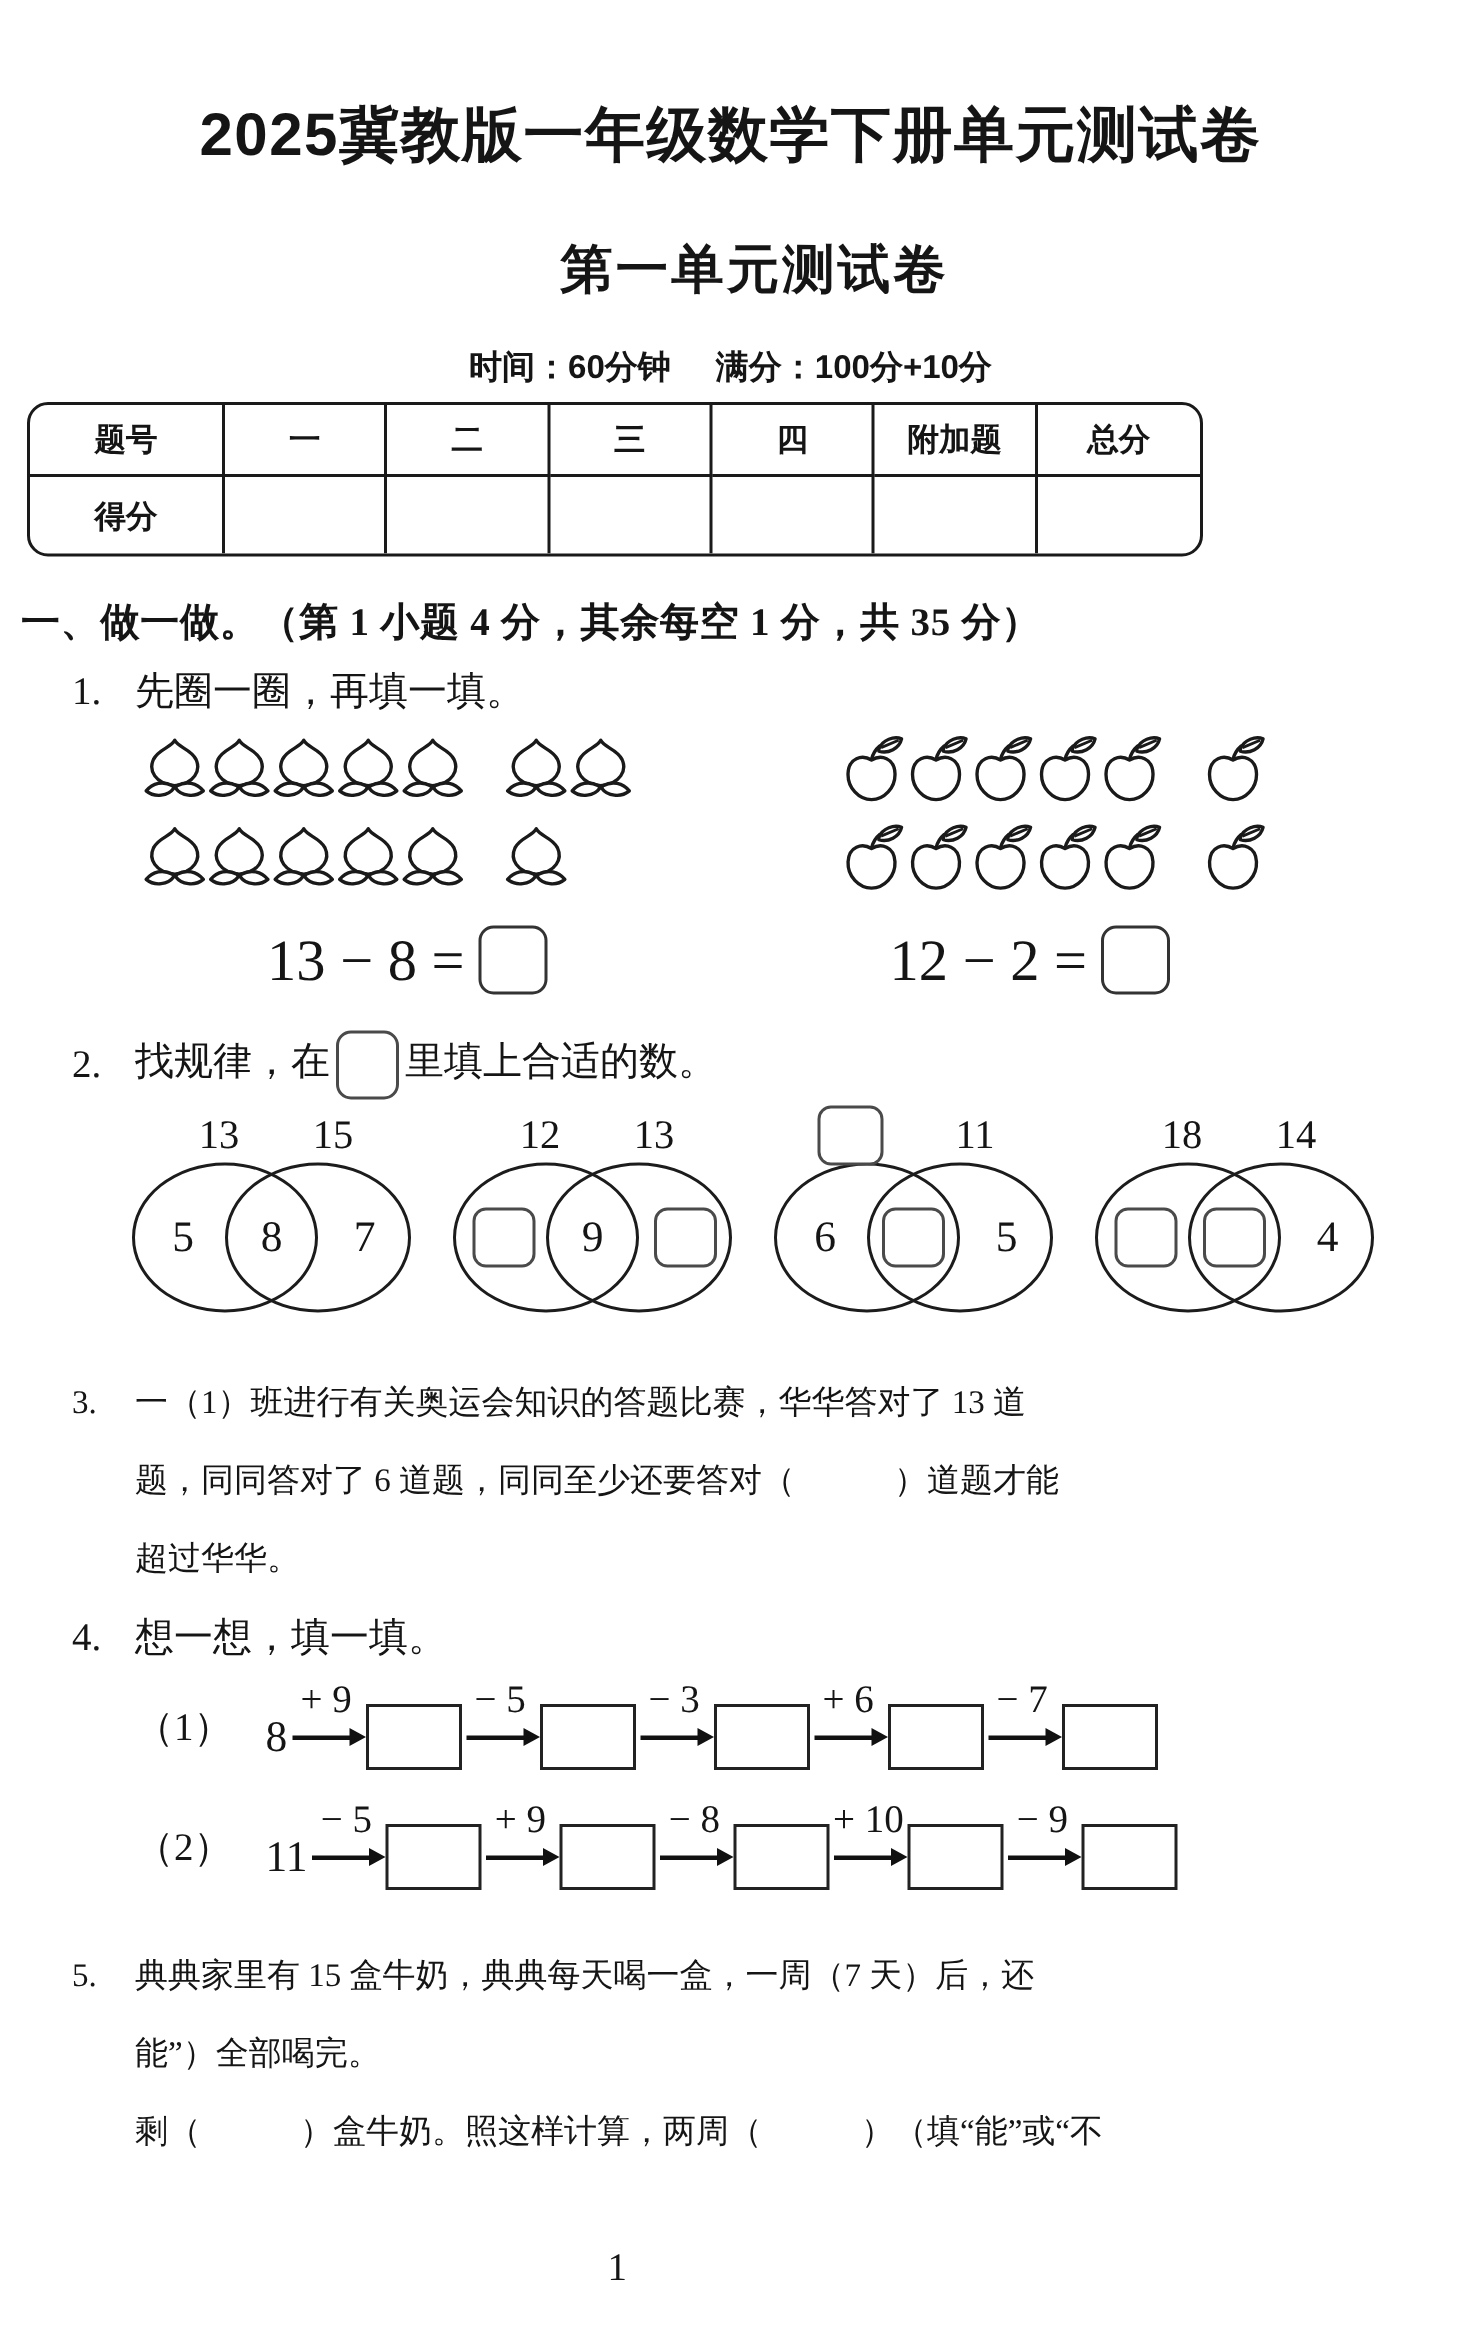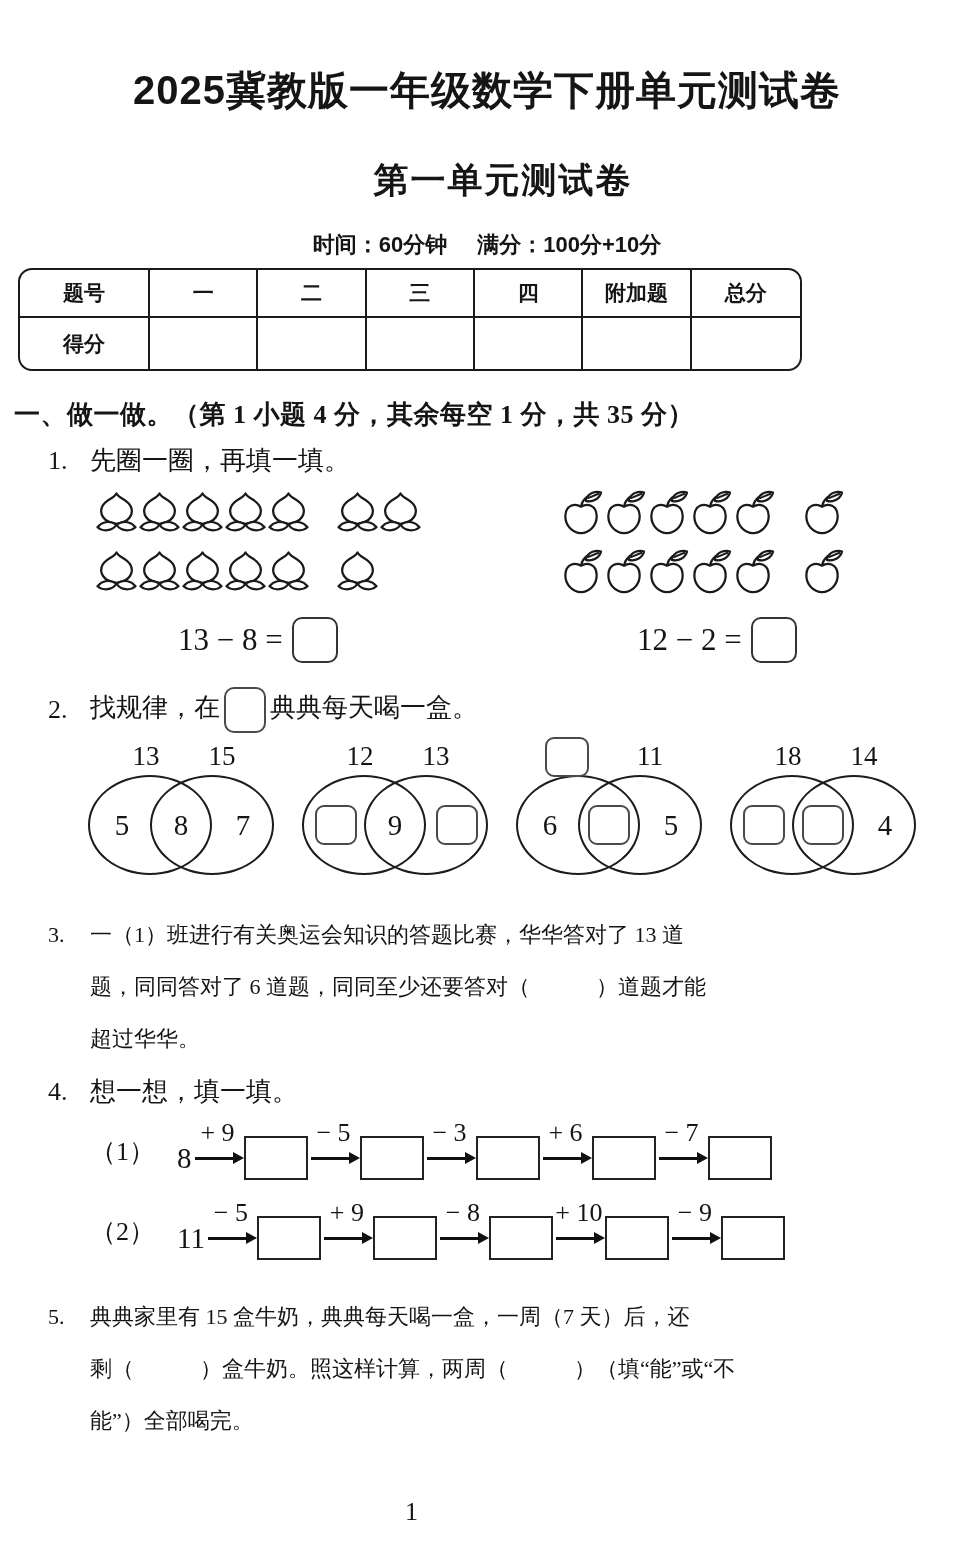--- a/index.html
+++ b/index.html
@@ -42,7 +42,7 @@
   .fruit-group + .fruit-group { margin-left:26px; }
   .fruit { display:inline-block; width:43px; }
   .fruit svg { display:block; }
-  .equation { display:flex; align-items:center; font-size:31px; margin-top:10px; }
+  .equation { display:flex; align-items:center; font-size:39px; margin-top:10px; }
   .eq-peach { margin-left:83px; }
   .eq-apple { margin-left:77px; }
   .eq-box { width:46px; height:46px; border:2.5px solid #333; border-radius:10px; margin-left:9px; background:#fff; }

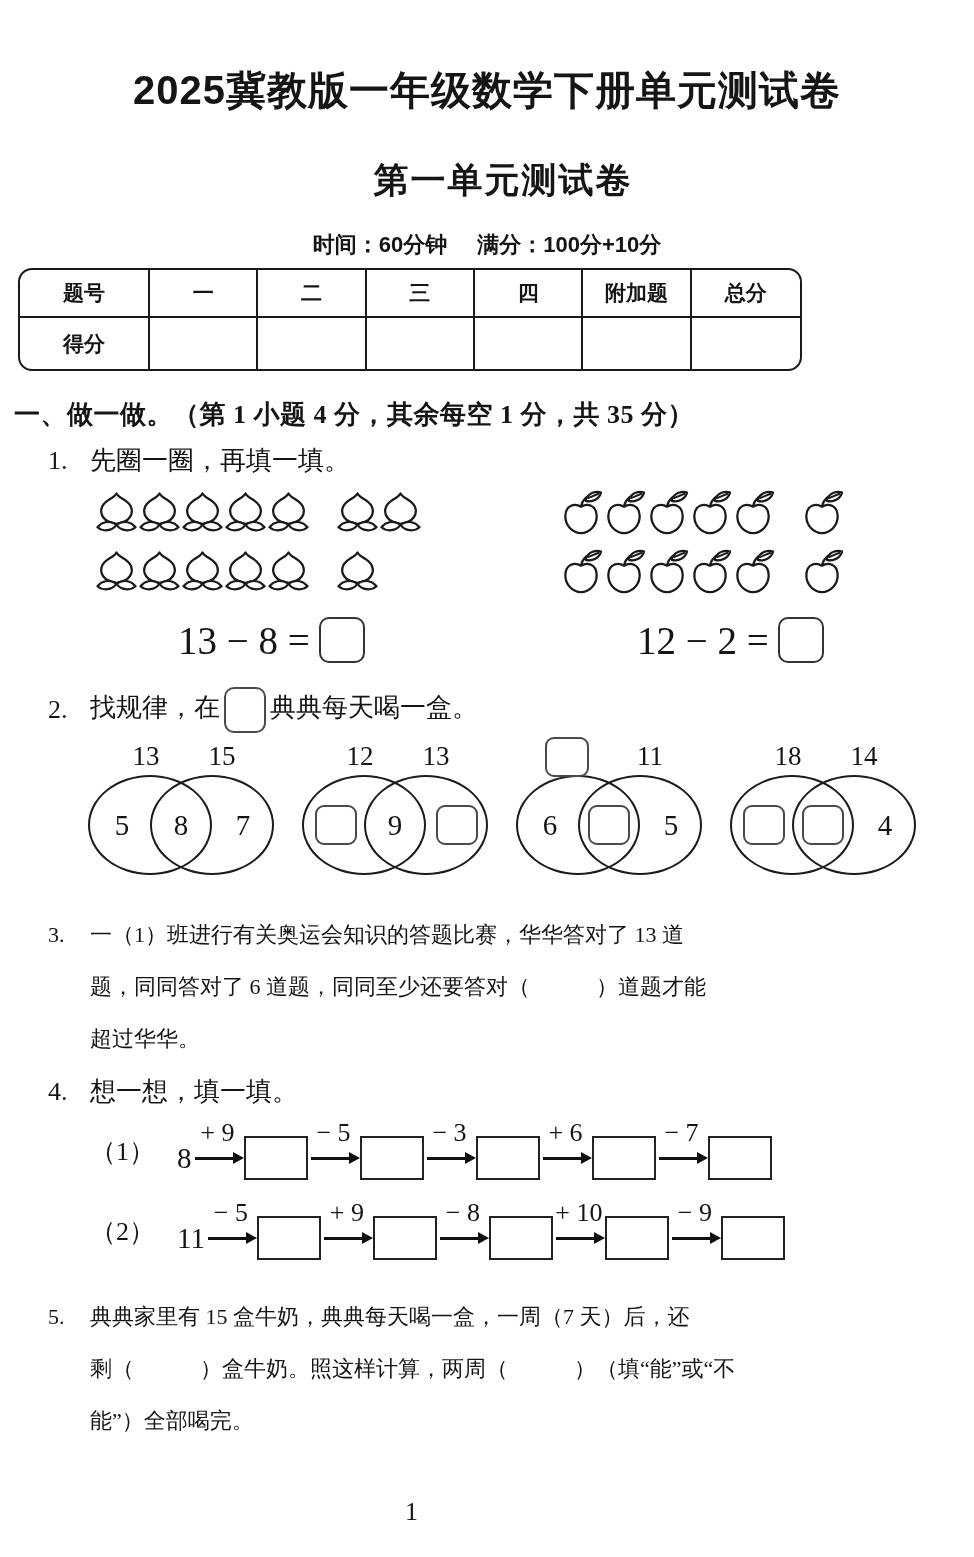--- a/index.html
+++ b/index.html
@@ -44,7 +44,7 @@
   .fruit svg { display:block; }
   .equation { display:flex; align-items:center; font-size:39px; margin-top:10px; }
   .eq-peach { margin-left:83px; }
-  .eq-apple { margin-left:77px; }
+  .eq-apple { margin-left:33px; }
   .eq-box { width:46px; height:46px; border:2.5px solid #333; border-radius:10px; margin-left:9px; background:#fff; }
 
   

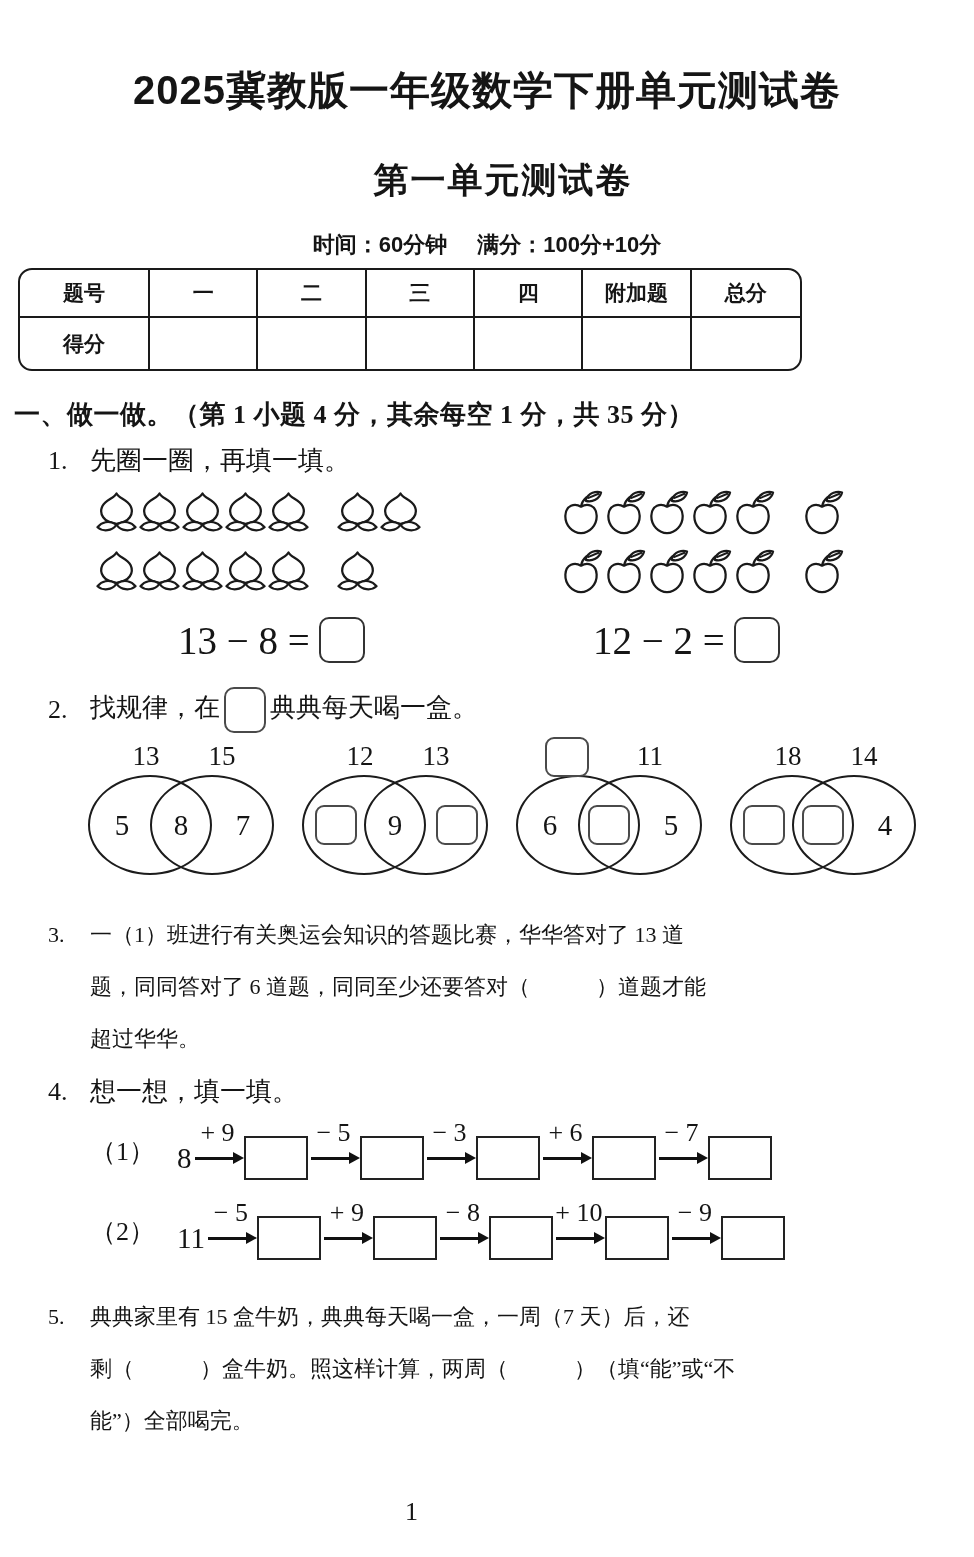--- a/index.html
+++ b/index.html
@@ -353,7 +353,7 @@
   <div class="q-head" style="margin-top:24px;">
     <span class="q-num">2.</span>
     <span>
-      <span>找规律，在</span><span class="inline-box"></span><span>典典每天喝一盒。</span>
+      <span>找规律，在</span><span class="inline-box"></span><span>里填上合适的数。</span>
     </span>
   </div>
 

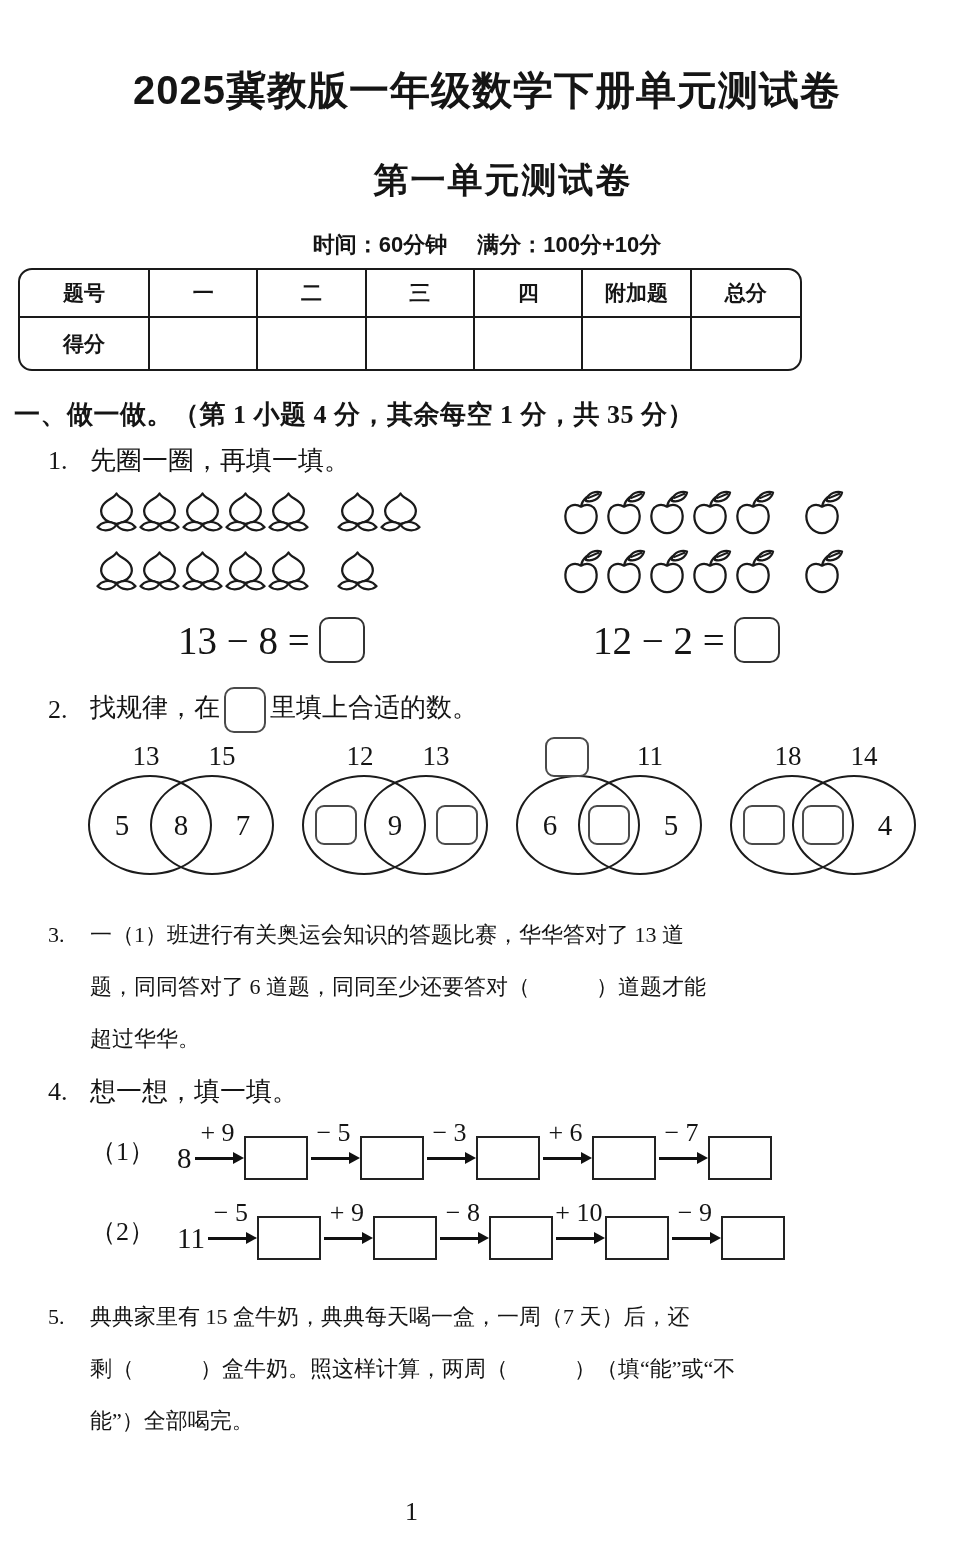--- a/index.html
+++ b/index.html
@@ -479,8 +479,8 @@
 
   <div class="q-block" style="margin-top:26px;">
     <div class="line"><span class="q-num">5.</span><span>典典家里有 15 盒牛奶，典典每天喝一盒，一周（7 天）后，还</span></div>
+    <div class="line cont">能”）全部喝完。</div>
     <div class="line cont">剩（　　　）盒牛奶。照这样计算，两周（　　　）（填“能”或“不</div>
-    <div class="line cont">能”）全部喝完。</div>
   </div>
 
   <div class="footer-page">1</div>

